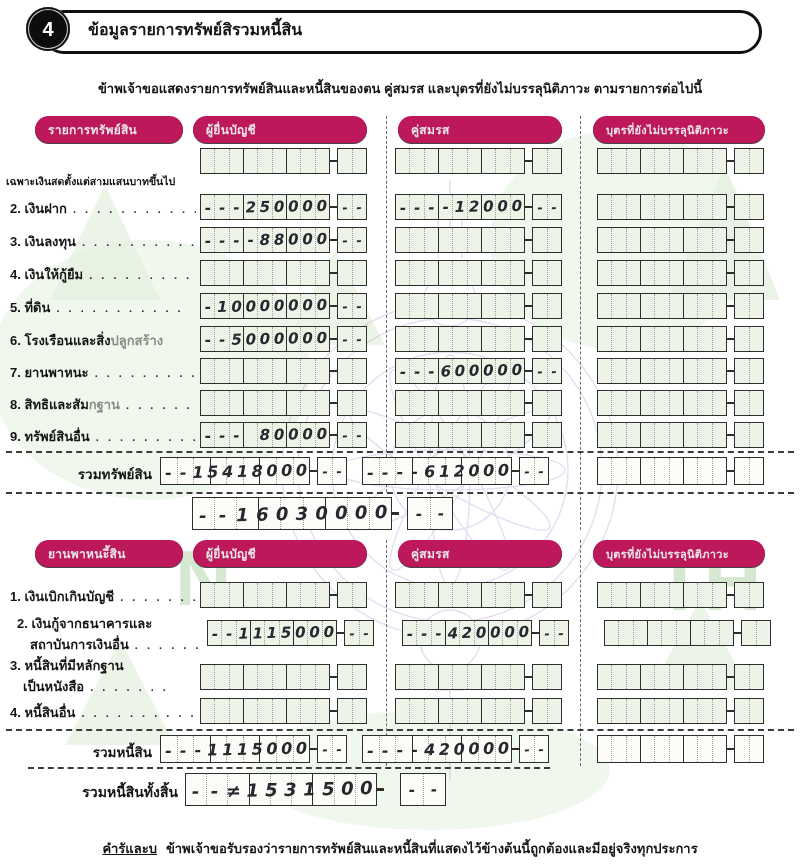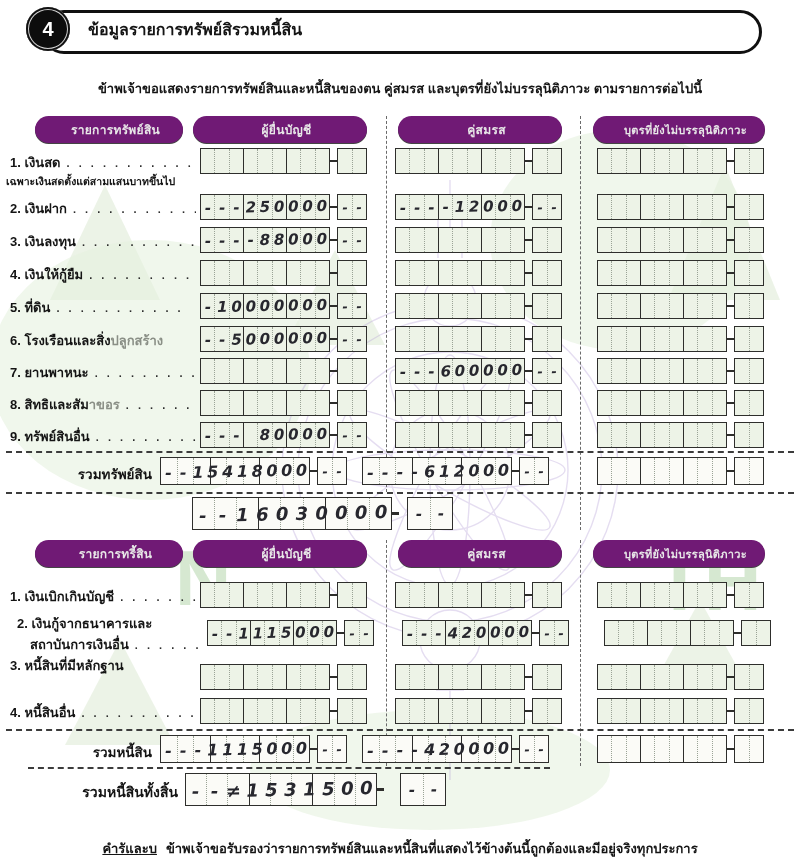--- a/index.html
+++ b/index.html
@@ -20,8 +20,8 @@
 
   
   .pillrow{position:absolute;left:0;width:800px;height:28px;}
-  .pill{position:absolute;top:0;height:27px;background:#701a75;border-radius:14px;display:flex;align-items:center;
-        box-shadow:0 1px 0 #444;justify-content:center;}
+  .pill{position:absolute;top:0;height:27px;background:#be185d;border-radius:14px;display:flex;align-items:center;
+        box-shadow:0 1px 0 #444;}
   .pill span{color:#e8e8e8;font-size:12px;font-weight:bold;padding-left:13px;letter-spacing:.3px;white-space:nowrap;overflow:hidden;}
   .pill.small span{font-size:11px;}
 

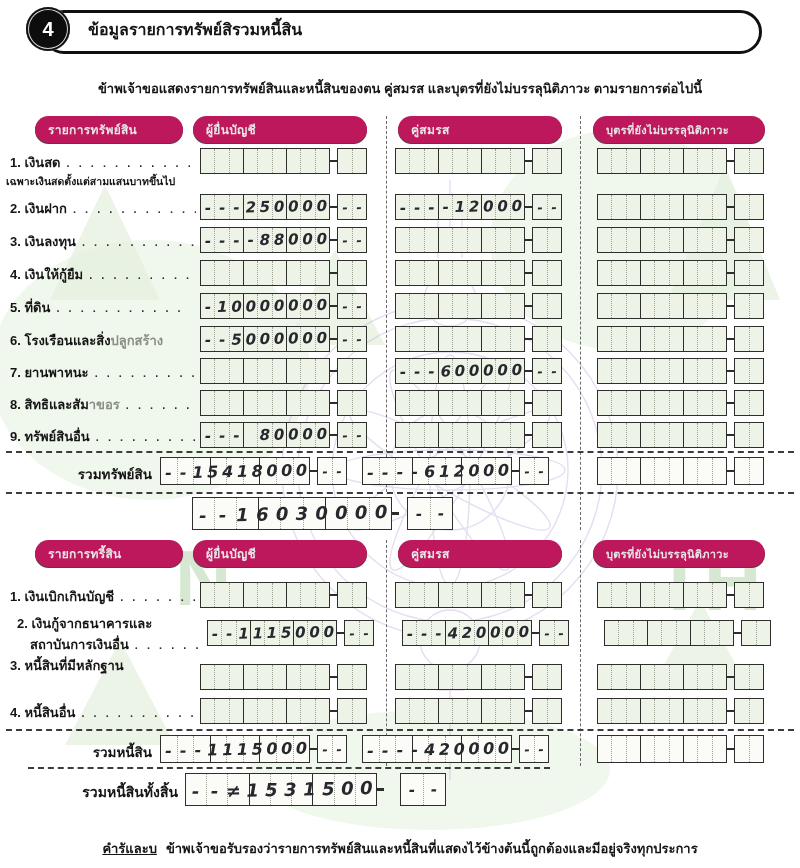--- a/index.html
+++ b/index.html
@@ -121,7 +121,6 @@
 
     <div id="assets-body" class="tbody" style="top:146px">
         <div class="frow" style="height: 46px;">
-          <div class="rlabel" style="top: 6px;"><span>1.</span> <span>เงินสด</span><span class="dots"> . . . . . . . . . . .</span></div>
           <div class="note" style="top: 27px;">เฉพาะเงินสดตั้งแต่สามแสนบาทขึ้นไป</div>
           <div class="vbox" style="left: 200px; top: 2px; width: 130px; height: 26px;">
             <div class="cells">

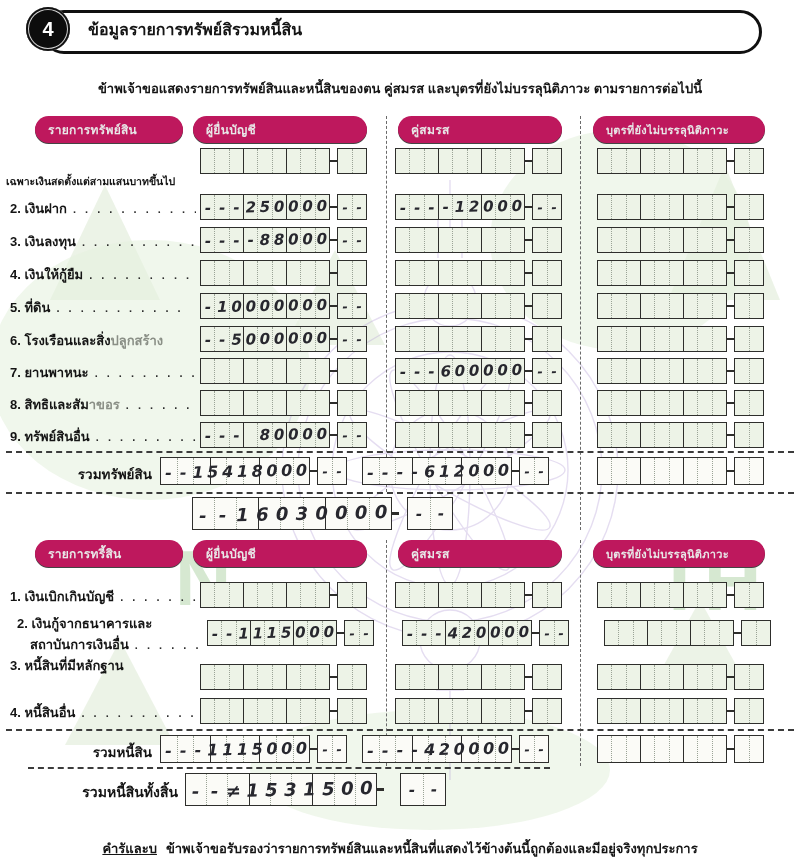--- a/index.html
+++ b/index.html
@@ -652,7 +652,7 @@
           </div>
         </div>
         <div class="frow" style="height: 32px;">
-          <div class="rlabel" style="top: 6px;"><span>8.</span> <span>สิทธิและสัม</span><span class="light">าขอร</span><span class="dots"> . . . . . . . . . . .</span></div>
+          <div class="rlabel" style="top: 6px;"><span>8.</span> <span>สิทธิและสัม</span><span class="light">กฐาน</span><span class="dots"> . . . . . . . . . . .</span></div>
           <div class="vbox" style="left: 200px; top: 2px; width: 130px; height: 26px;">
             <div class="cells">
               <div class="cell"></div>

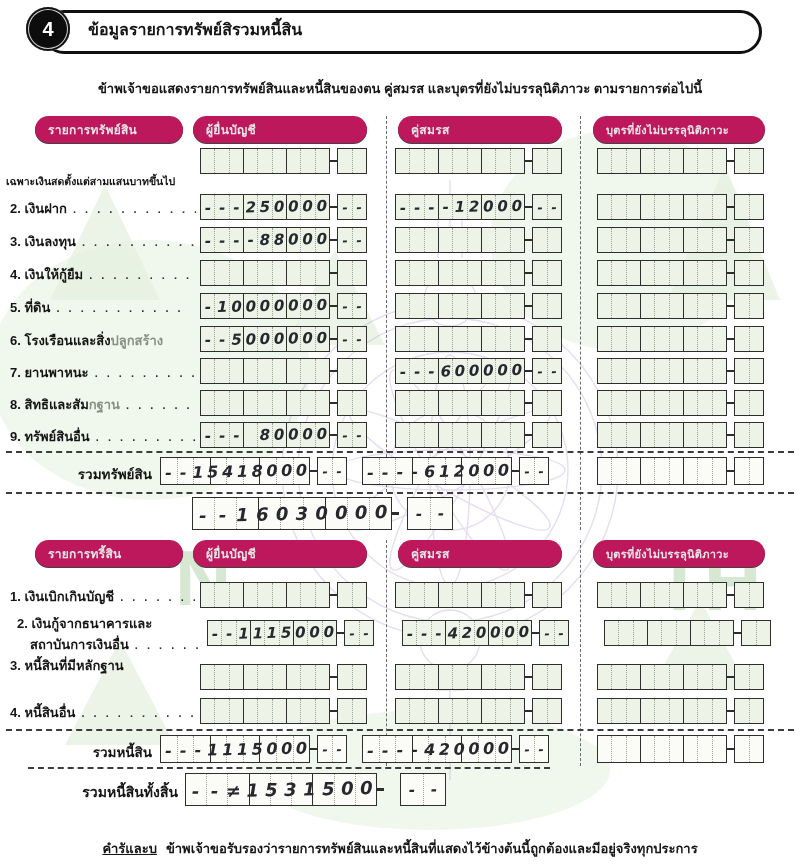--- a/index.html
+++ b/index.html
@@ -938,7 +938,7 @@
 
     <div class="pillrow" style="top:540px">
       <div class="pill" style="left:35px;width:148px">
-          <span>รายการทรี้สิน</span>
+          <span>ยานพาหนะี้สิน</span>
         </div>
       <div class="pill" style="left:193px;width:174px">
           <span>ผู้ยื่นบัญชี</span>

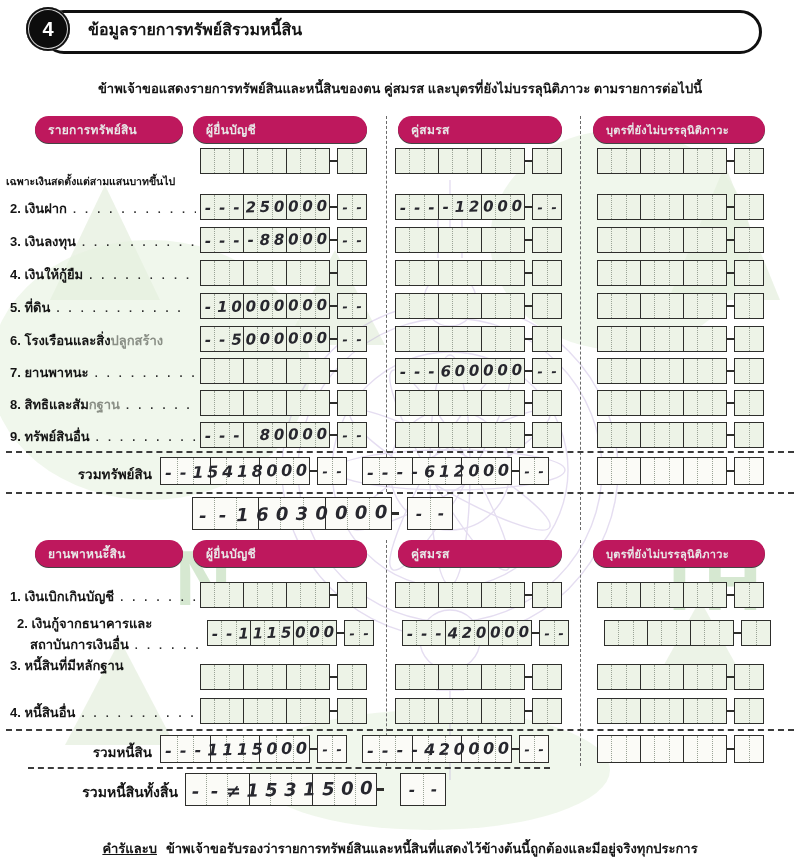--- a/index.html
+++ b/index.html
@@ -1109,7 +1109,7 @@
           </div>
         </div>
         <div class="frow" style="height: 40px;">
-          <div class="rlabel" style="top: 1px;"><span>3.</span> <span>หนี้สินที่มีหลักฐาน</span></div>
+          <div class="rlabel" style="top: 1px;"><span>3.</span> <span>หนี้สินที่มีหลักฐาน</span><span class="l2">เป็นหนังสือ<span class="dots"> . . . . . . .</span></span></div>
           <div class="vbox" style="left: 200px; top: 10px; width: 130px; height: 26px;">
             <div class="cells">
               <div class="cell"></div>

